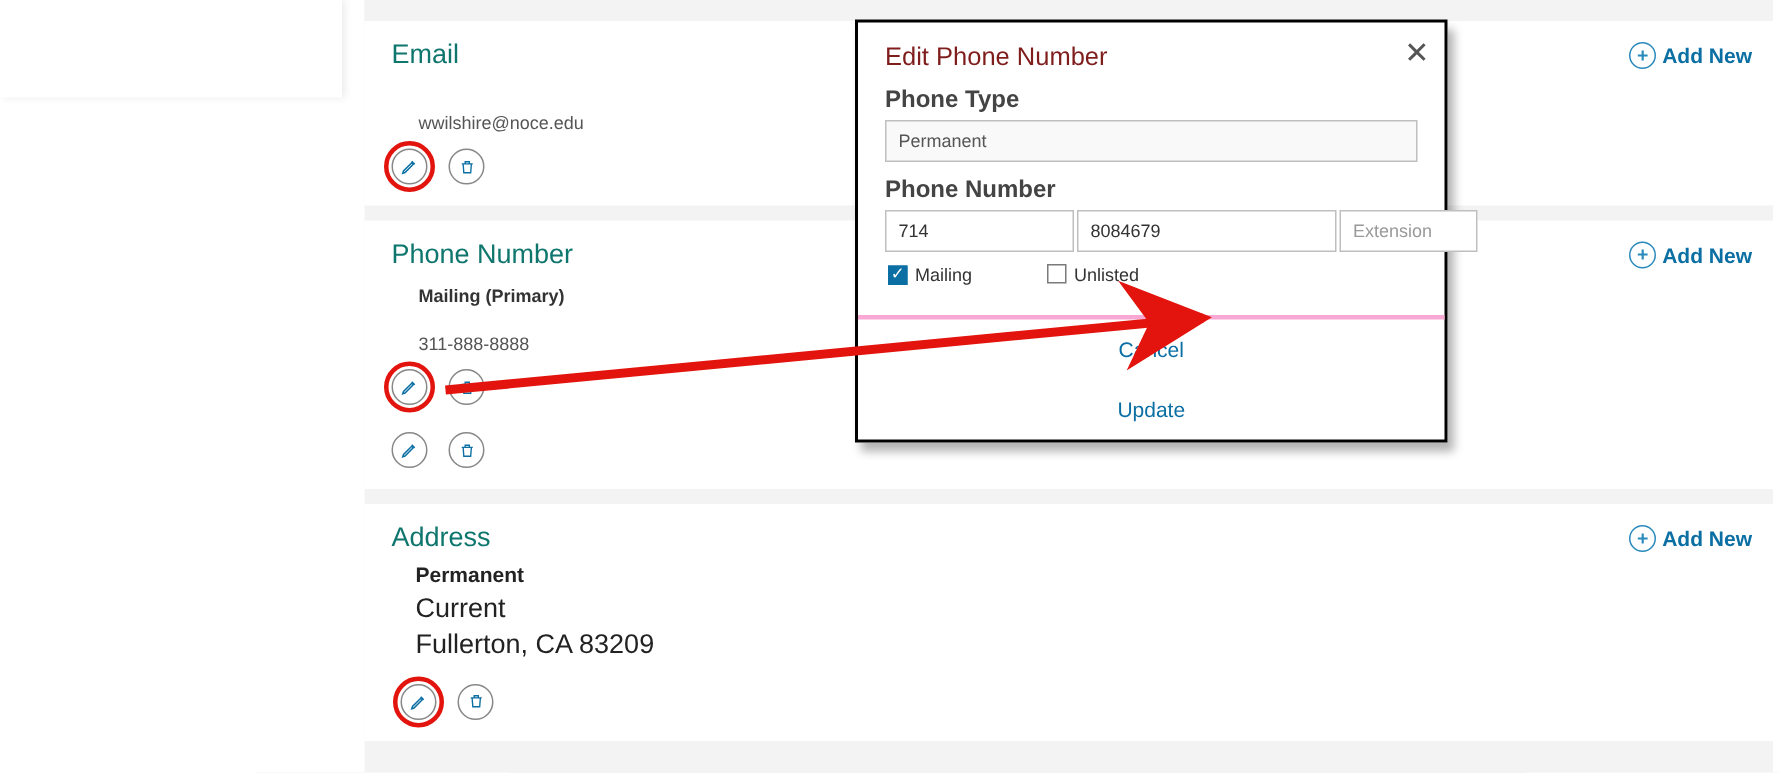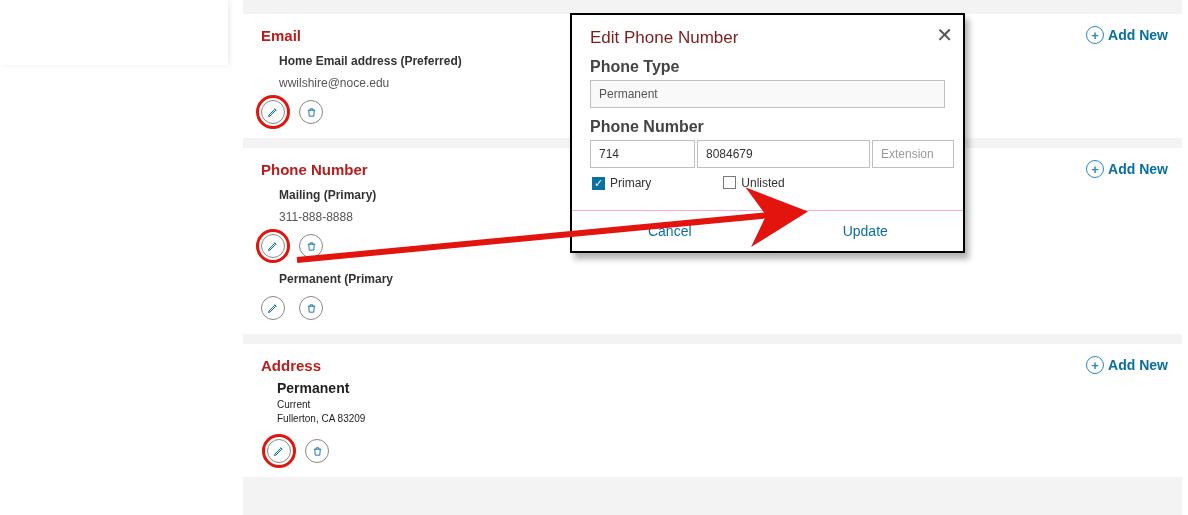--- a/index.html
+++ b/index.html
@@ -39,9 +39,9 @@
     padding: 12px 14px 6px 18px;
   }
   .panel-title {
-    color: #b91c1c;
-    font-size: 15px;
-    font-weight: bold;
+    color: #0f766e;
+    font-size: 18px;
+    font-weight: normal;
   }
   .add-new {
     color: #0b6fa4;

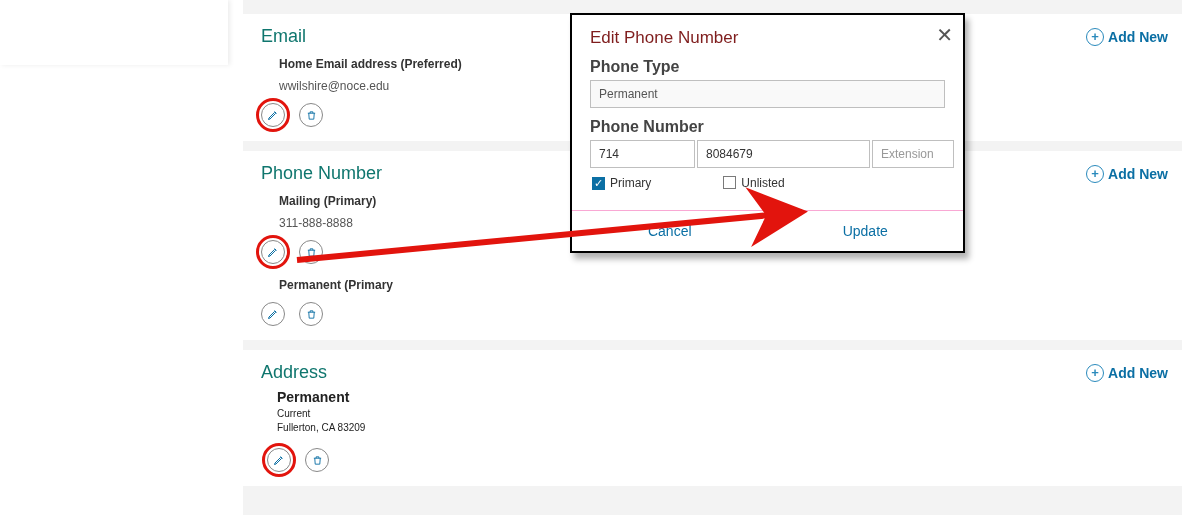--- a/index.html
+++ b/index.html
@@ -234,7 +234,6 @@
       </div>
     </div>
     <div class="entry">
-      <div class="entry-title">Home Email address (Preferred)</div>
       <div class="entry-sub">wwilshire@noce.edu</div>
     </div>
     <div class="actions">

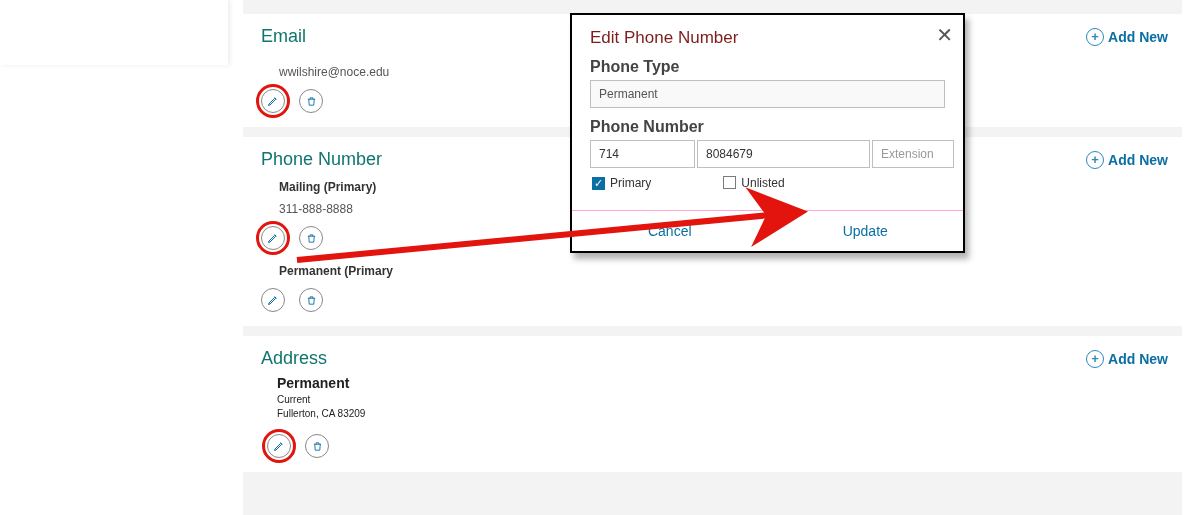--- a/index.html
+++ b/index.html
@@ -74,7 +74,7 @@
   .entry-sub {
     font-size: 12px;
     color: #555;
-    margin-top: 8px;
+    margin-top: 18px;
   }
   .actions {
     display: flex;

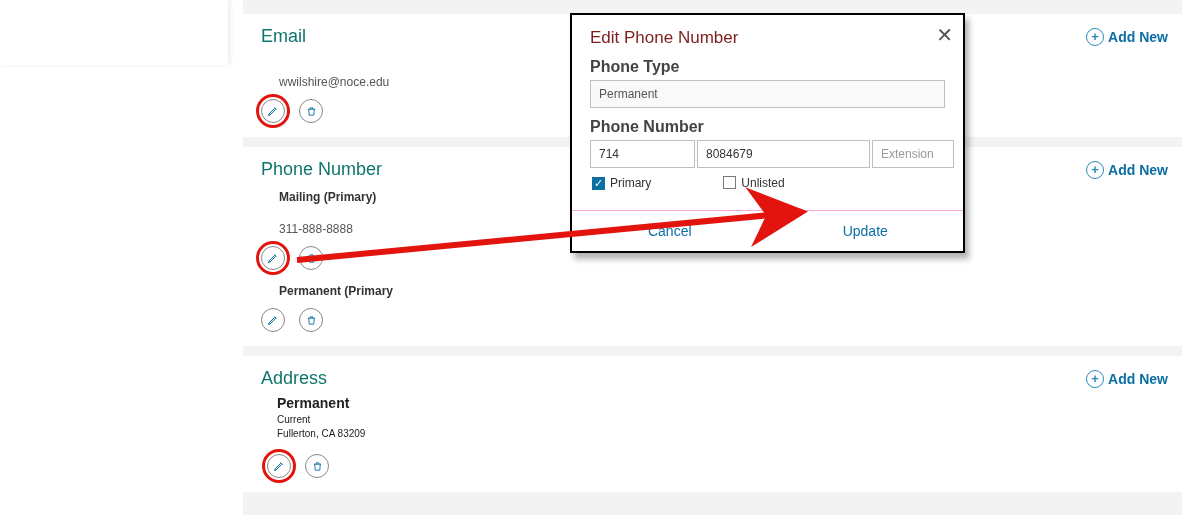--- a/index.html
+++ b/index.html
@@ -155,7 +155,7 @@
     color: #333;
   }
   .tf2::placeholder { color: #999; }
-  .w1 { width: 105px; }
+  .w1 { width: 126px; }
   .w2 { flex: 1; }
   .w3 { width: 82px; }
   .chk-row {

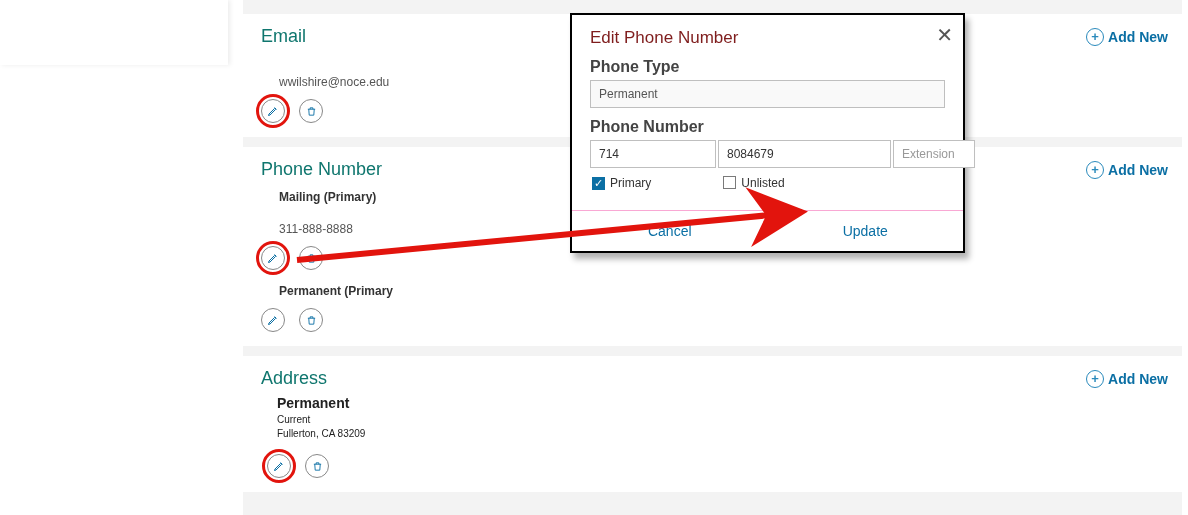--- a/index.html
+++ b/index.html
@@ -157,7 +157,7 @@
   .tf2::placeholder { color: #999; }
   .w1 { width: 126px; }
   .w2 { flex: 1; }
-  .w3 { width: 82px; }
+  .w3 { width: 92px; }
   .chk-row {
     display: flex;
     gap: 50px;

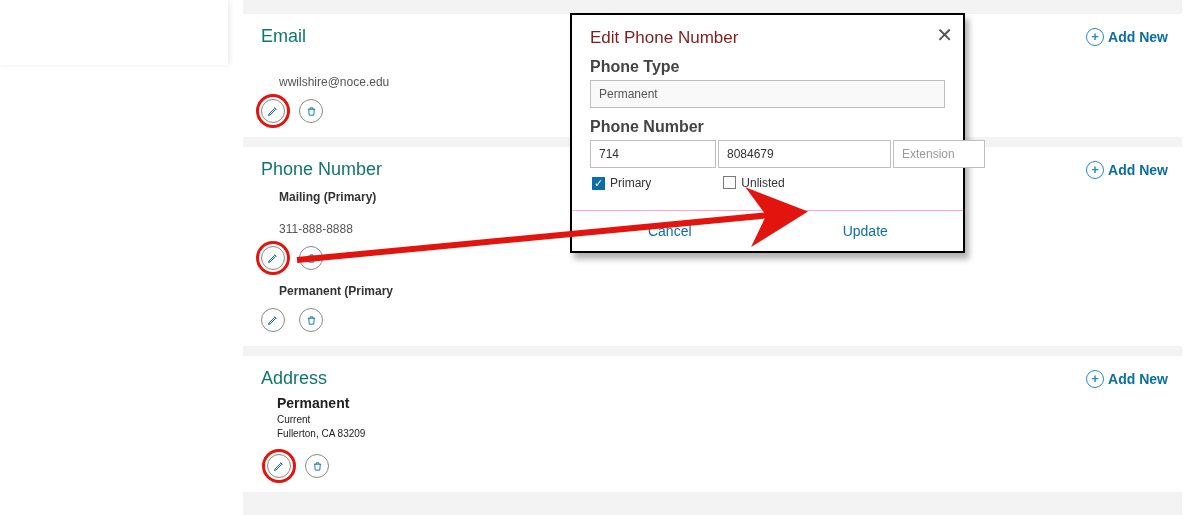--- a/index.html
+++ b/index.html
@@ -338,7 +338,7 @@
     <div class="chk-row">
       <label style="display:flex;align-items:center;cursor:pointer;">
         <span class="cb checked">✓</span>
-        <span>Primary</span>
+        <span>Mailing</span>
       </label>
       <label style="display:flex;cursor:pointer;margin-left:22px;">
         <span class="cb"></span>

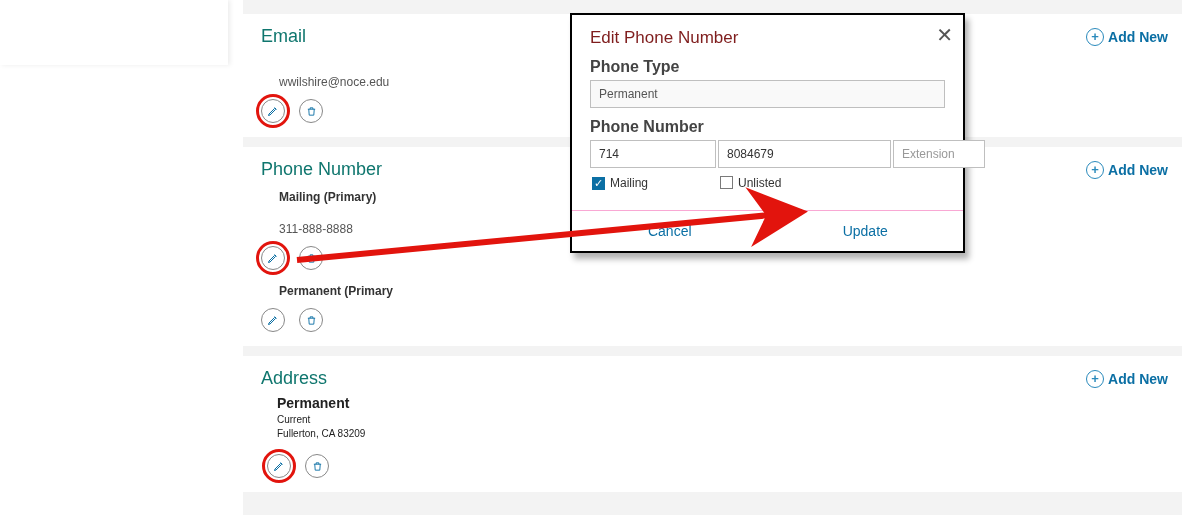--- a/index.html
+++ b/index.html
@@ -340,7 +340,7 @@
         <span class="cb checked">✓</span>
         <span>Mailing</span>
       </label>
-      <label style="display:flex;cursor:pointer;margin-left:22px;">
+      <label style="display:flex;cursor:pointer;">
         <span class="cb"></span>
         <span>Unlisted</span>
       </label>

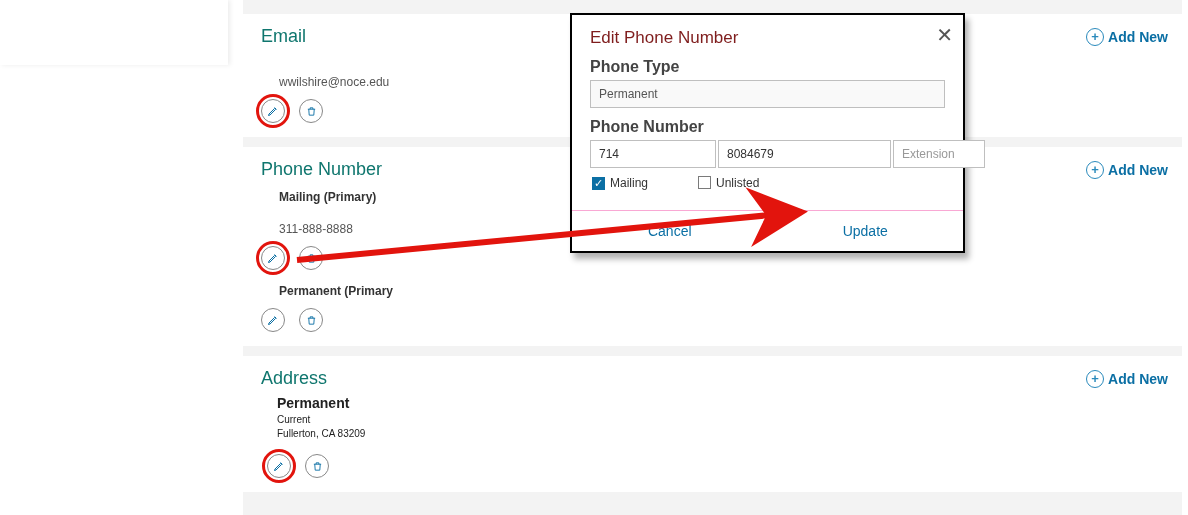--- a/index.html
+++ b/index.html
@@ -184,7 +184,8 @@
   }
   .modal-buttons {
     display: flex;
-    border-top: 1px solid #f9a8d4;
+    border-top: 3px solid #f9a8d4;
+    flex-direction: column;
   }
   .modal-btn {
     flex: 1;

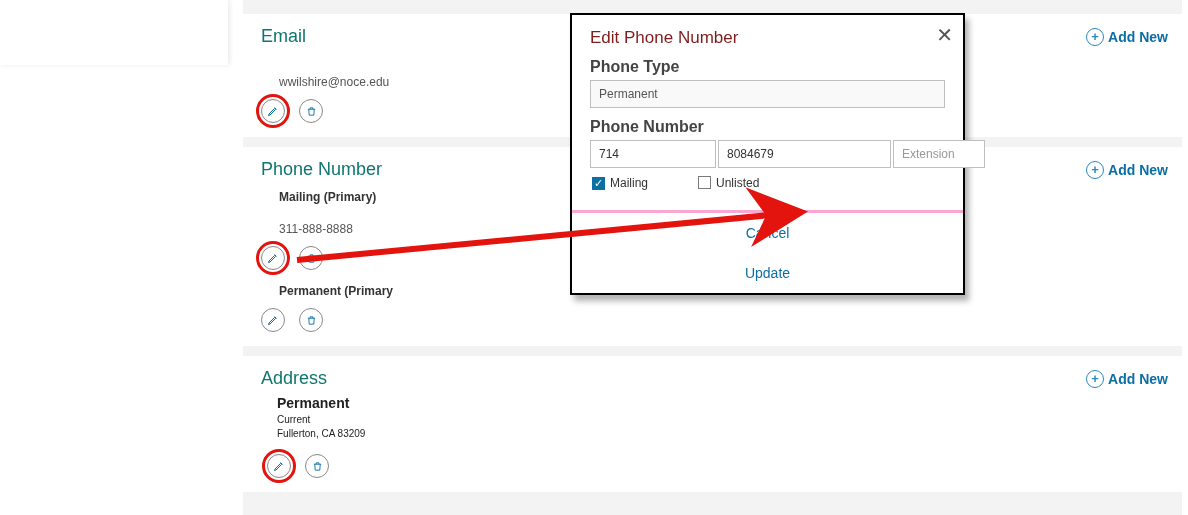--- a/index.html
+++ b/index.html
@@ -276,9 +276,6 @@
             <path d="M4 7h16M9 7V4h6v3M6 7l1 13h10l1-13"></path>
           </svg>
       </div>
-    </div>
-    <div class="entry" style="padding-top:0;">
-      <div class="entry-title">Permanent (Primary</div>
     </div>
     <div class="actions">
       <div class="icon-btn">

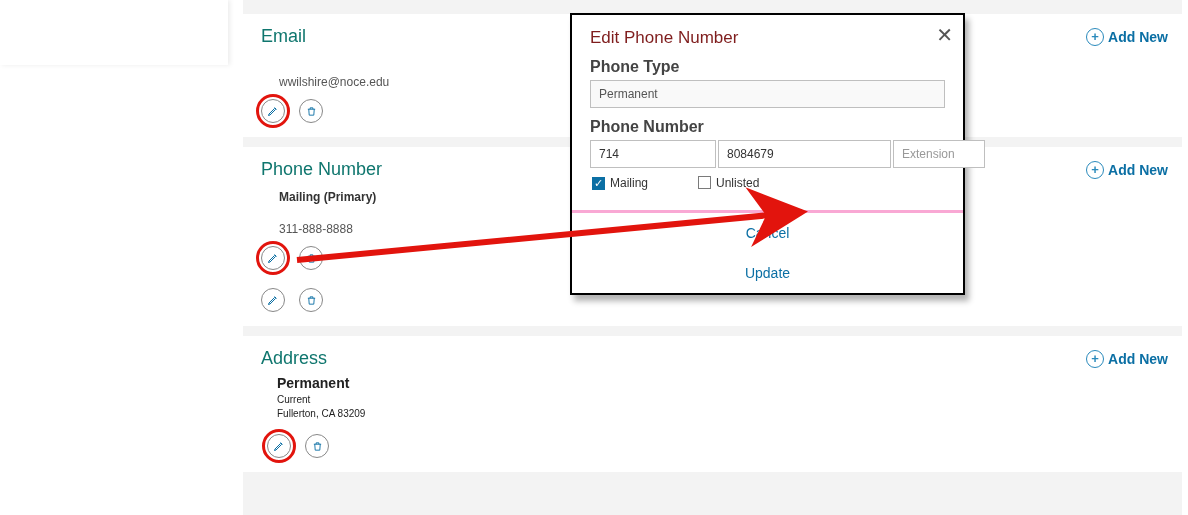--- a/index.html
+++ b/index.html
@@ -205,7 +205,7 @@
     margin-bottom: 2px;
   }
   .addr-line {
-    font-size: 10px;
+    font-size: 18px;
     color: #222;
     line-height: 1.35;
   }

